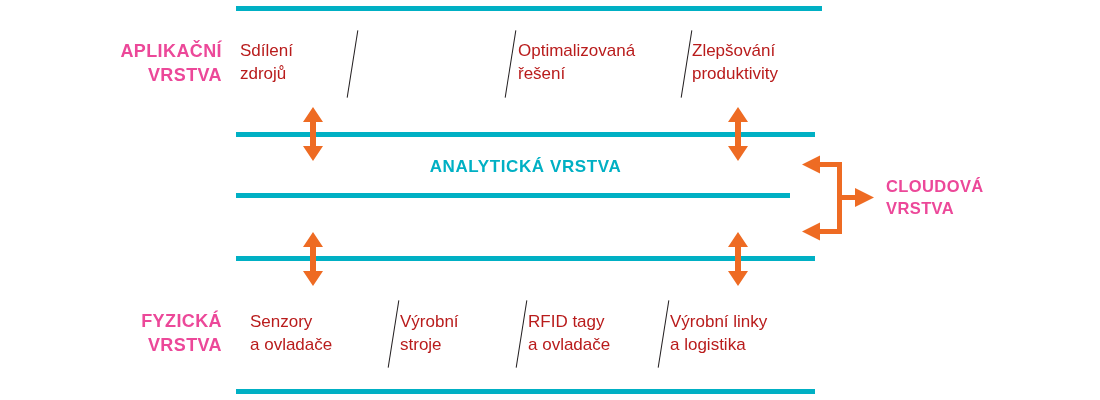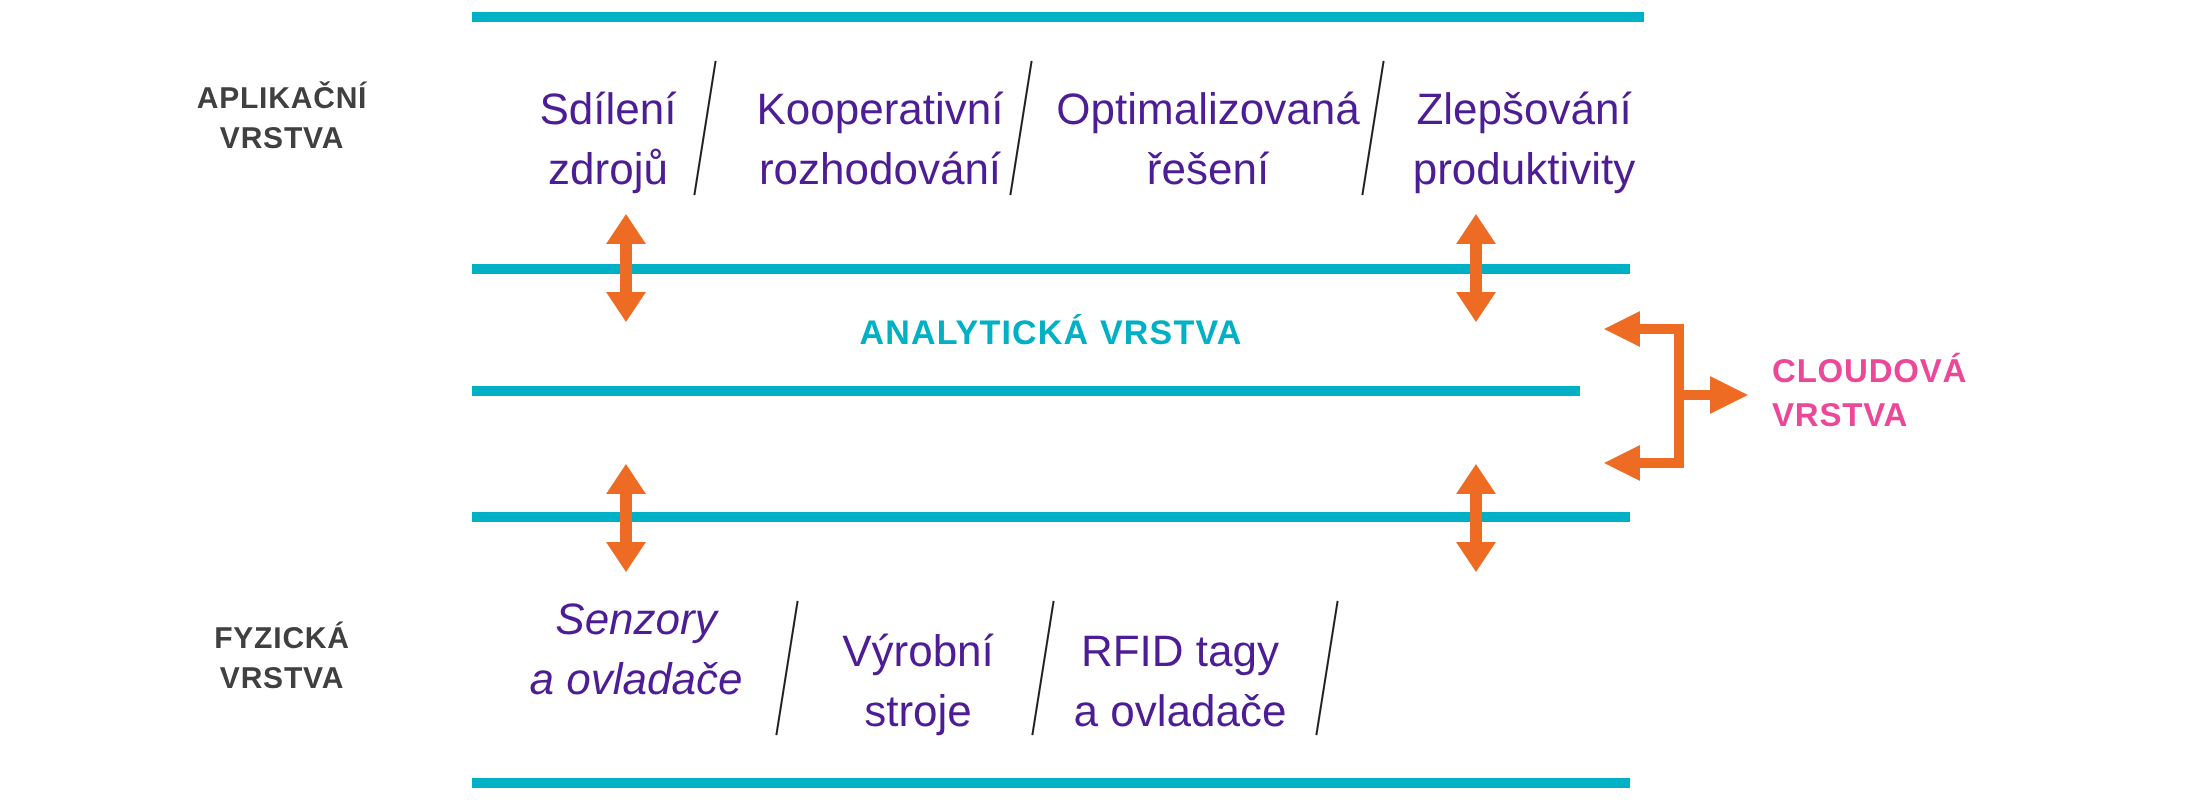--- a/index.html
+++ b/index.html
@@ -26,10 +26,10 @@
   
   .side-label {
     position: absolute;
-    text-align: center;
-    color: #404040;
+    text-align: right;
+    color: #ec4899;
     font-weight: bold;
-    font-size: 15px;
+    font-size: 18px;
     letter-spacing: 0.4px;
     line-height: 1.32;
   }

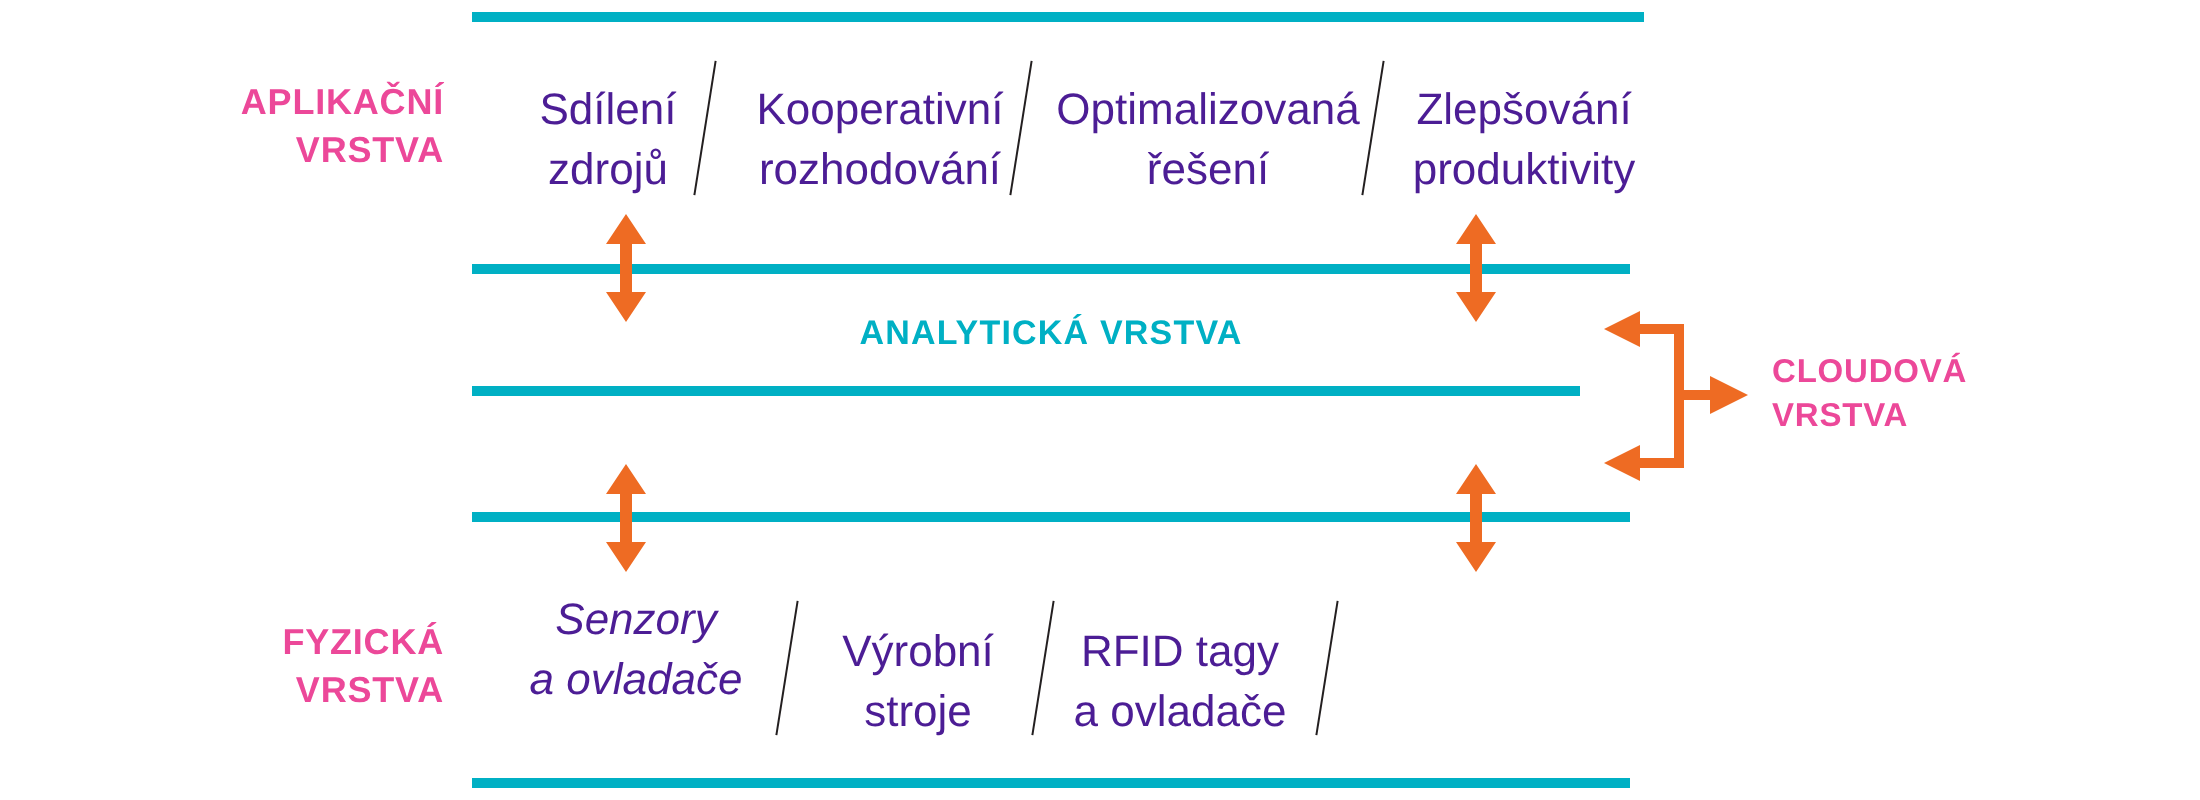--- a/index.html
+++ b/index.html
@@ -48,9 +48,8 @@
   
   .cell {
     position: absolute;
-    text-align: center;
-    color: #4c1d95;
-    font-size: 22px;
+    color: #b91c1c;
+    font-size: 17px;
     line-height: 1.35;
   }
 

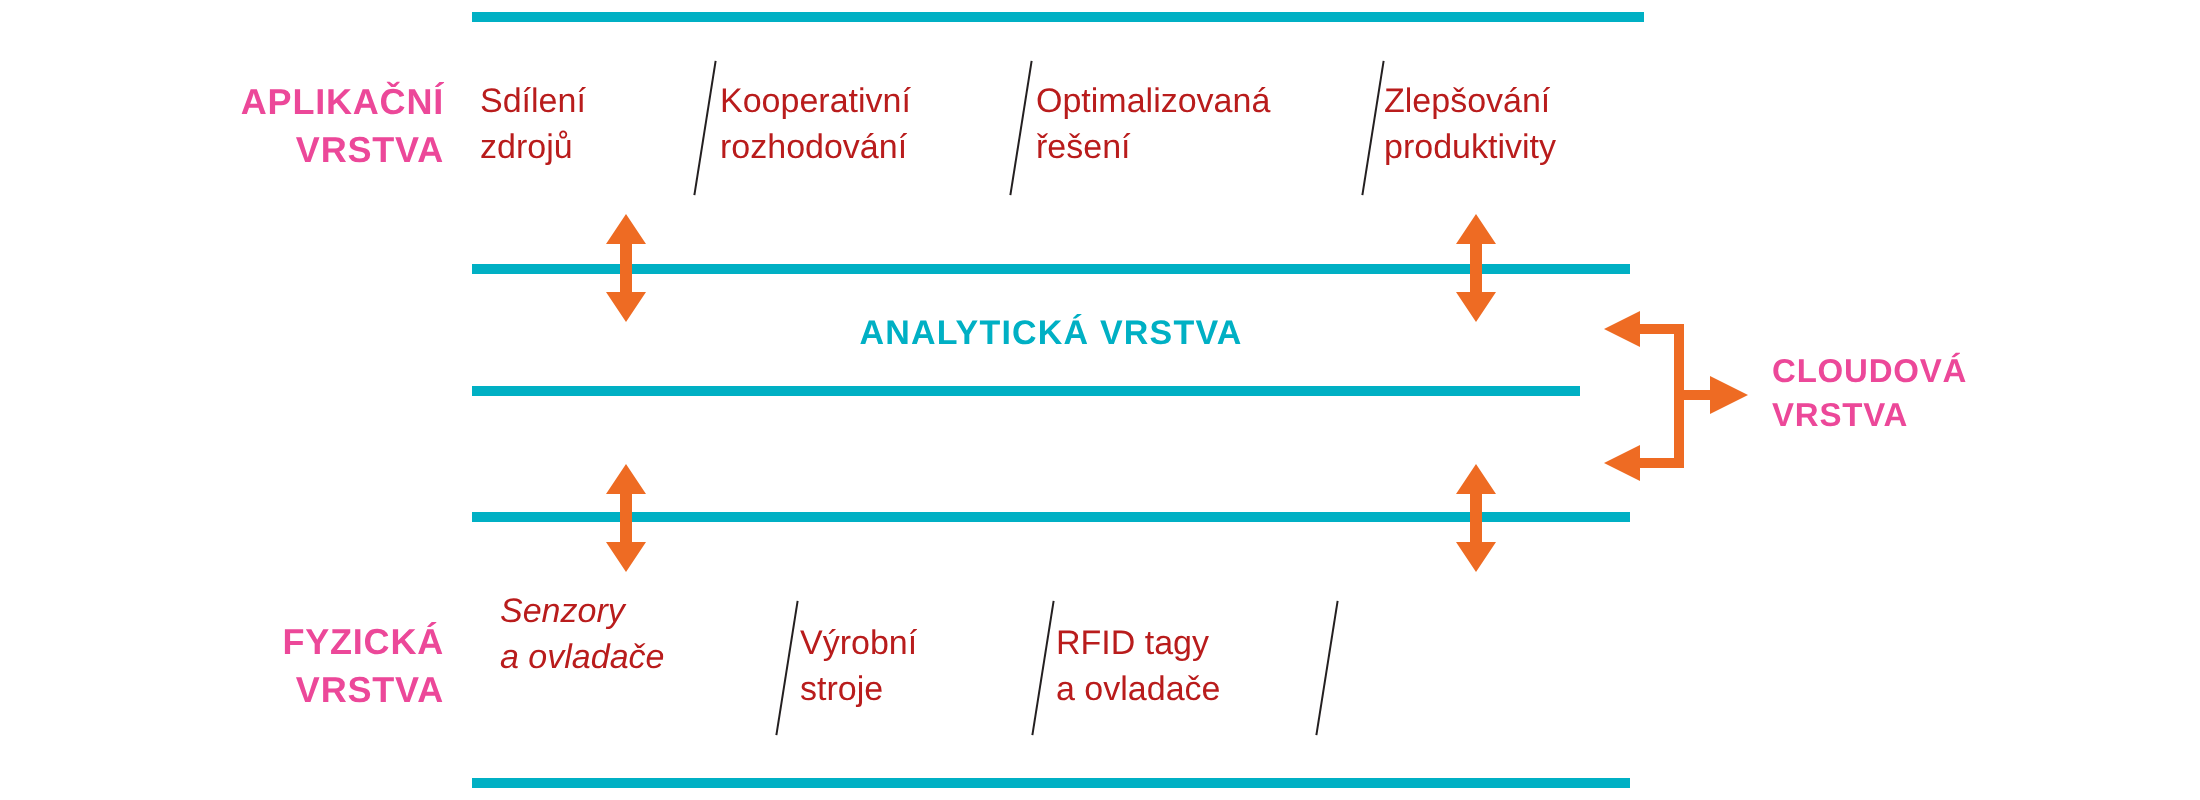--- a/index.html
+++ b/index.html
@@ -111,10 +111,6 @@
     <span>Sdílení</span><br>
     <span>zdrojů</span>
   </div>
-  <div class="cell" style="left:360px; top:40px; width:160px;">
-    <span>Kooperativní</span><br>
-    <span>rozhodování</span>
-  </div>
   <div class="cell" style="left:518px; top:40px; width:172px;">
     <span>Optimalizovaná</span><br>
     <span>řešení</span>

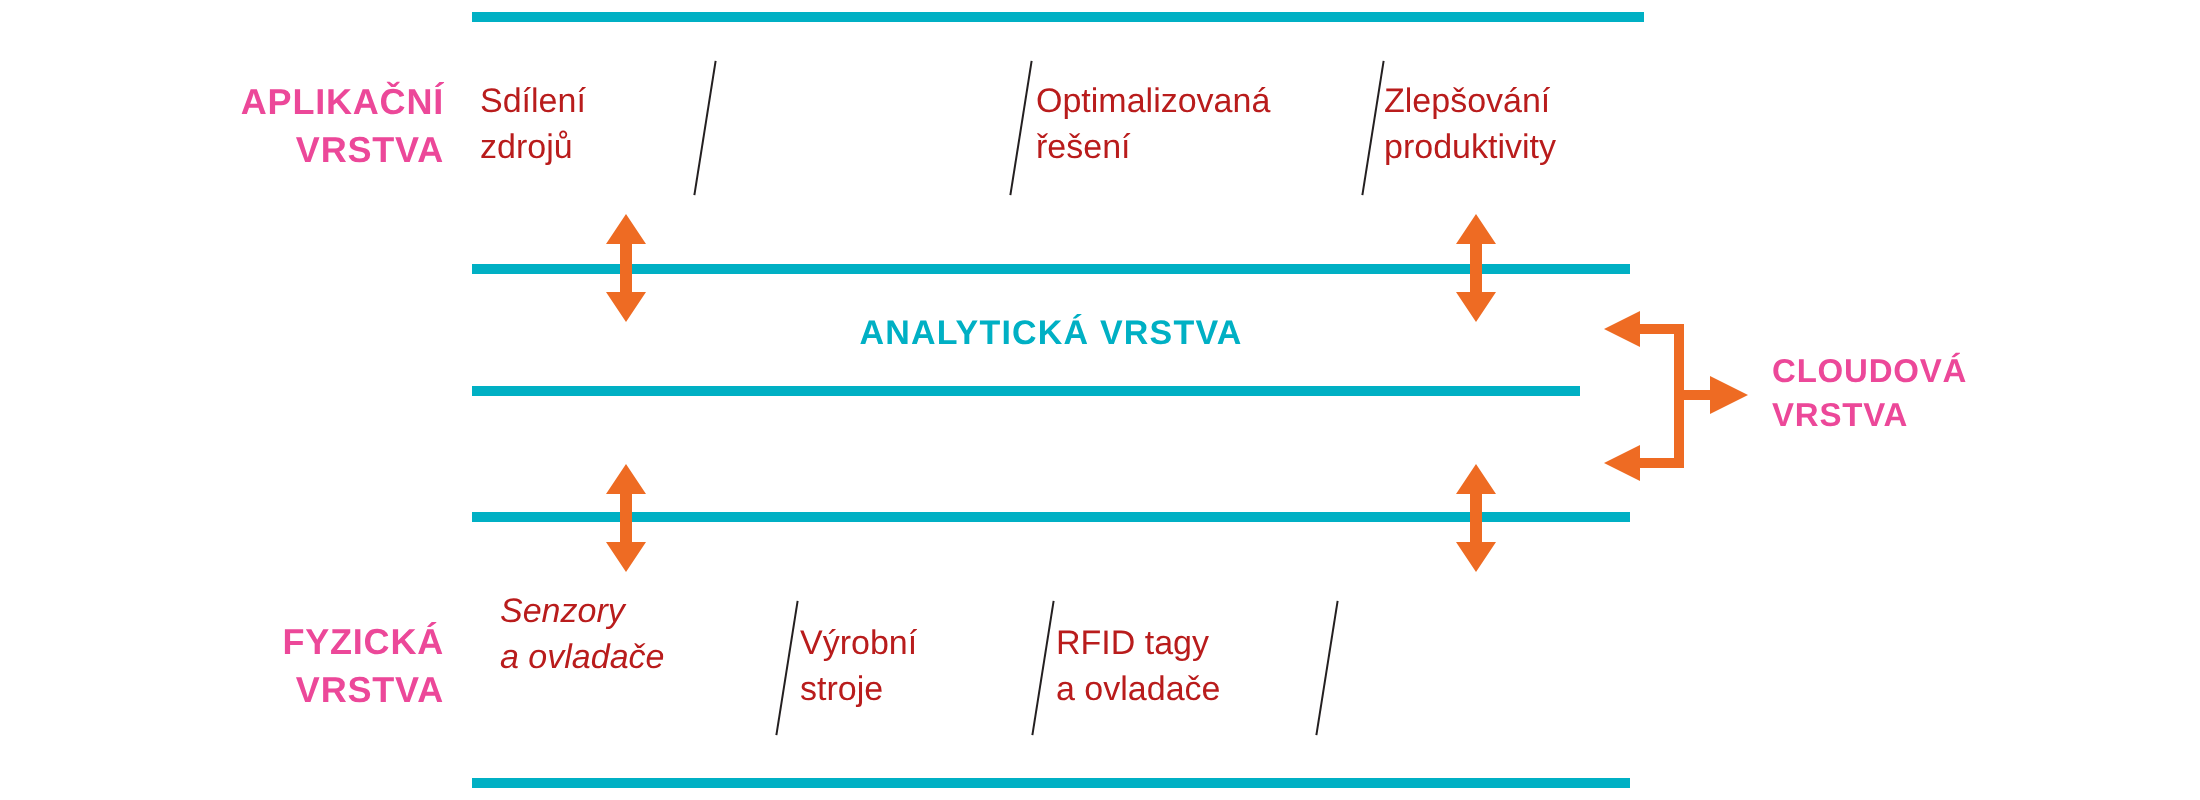--- a/index.html
+++ b/index.html
@@ -124,7 +124,7 @@
   <div class="slash" style="left:510px; top:30px; height:68px; transform: rotate(9deg);"></div>
   <div class="slash" style="left:686px; top:30px; height:68px; transform: rotate(9deg);"></div>
 
-  <div class="cell" style="left:250px; top:295px; width:136px;font-style:italic;">
+  <div class="cell" style="left:250px; top:311px; width:136px;">
     <span>Senzory</span><br>
     <span>a ovladače</span>
   </div>

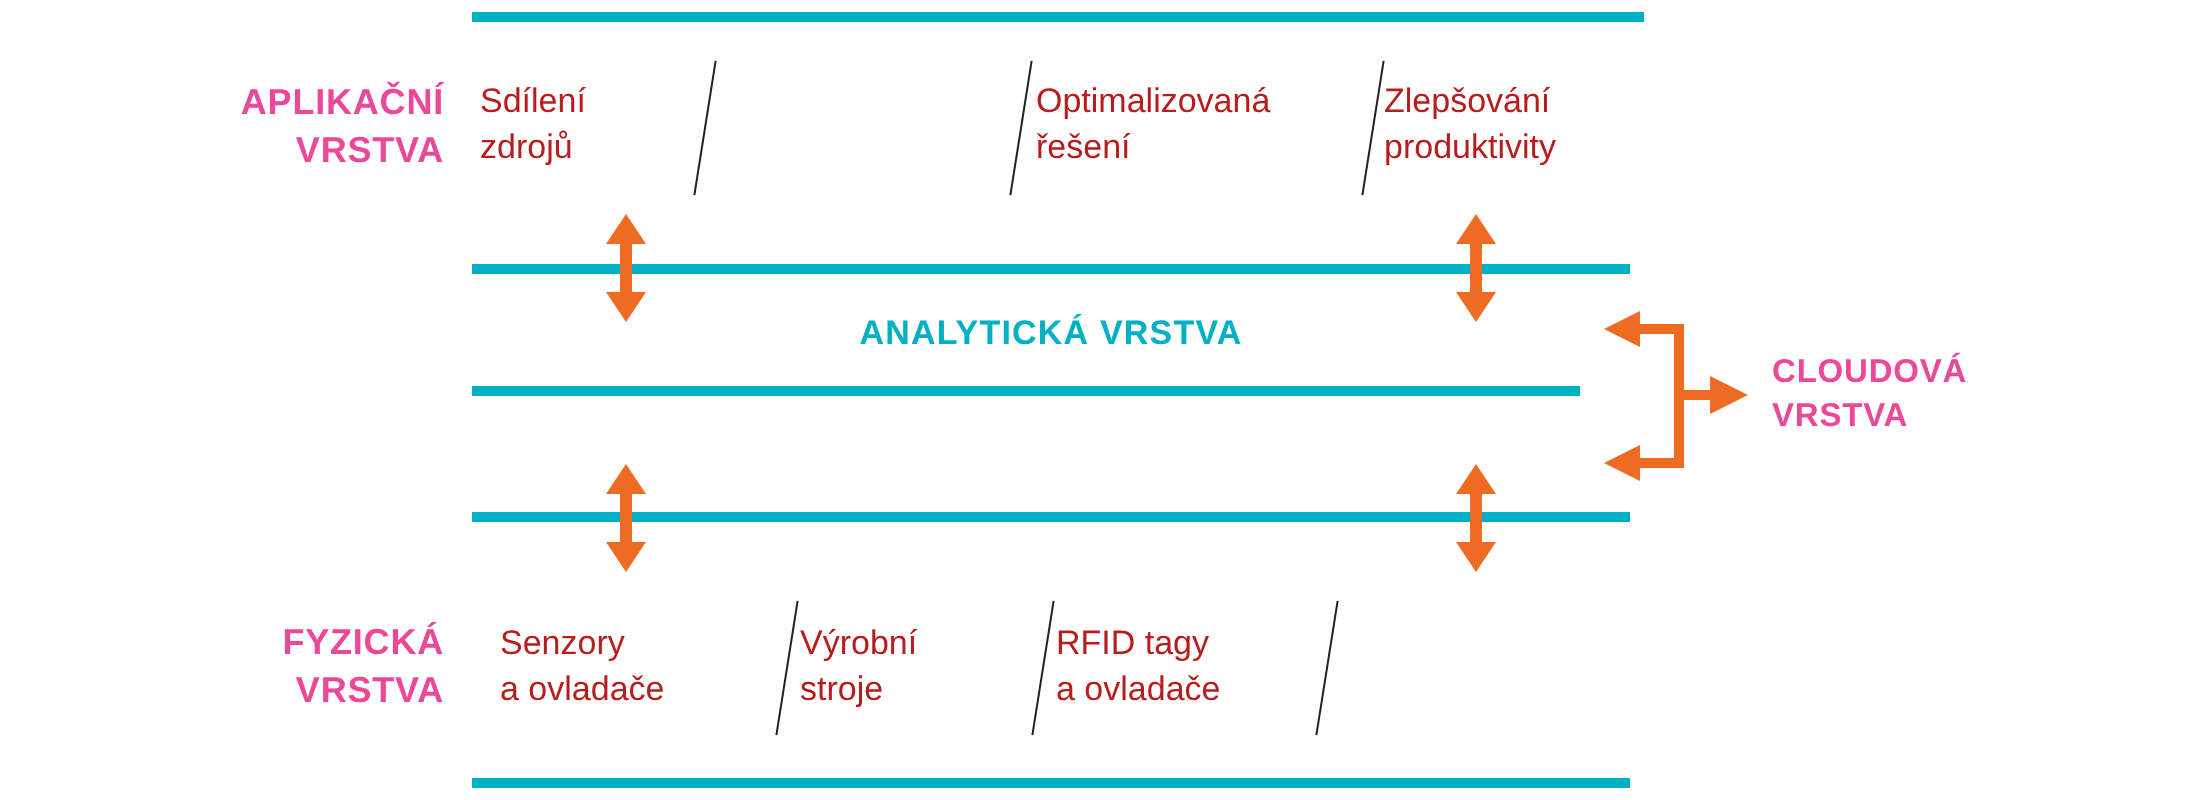--- a/index.html
+++ b/index.html
@@ -136,6 +136,10 @@
     <span>Výrobní</span><br>
     <span>stroje</span>
   </div>
+  <div class="cell" style="left:670px; top:311px; width:150px;">
+    <span>Výrobní linky</span><br>
+    <span>a logistika</span>
+  </div>
 
   <div class="slash" style="left:393px; top:300px; height:68px; transform: rotate(9deg);"></div>
   <div class="slash" style="left:521px; top:300px; height:68px; transform: rotate(9deg);"></div>

